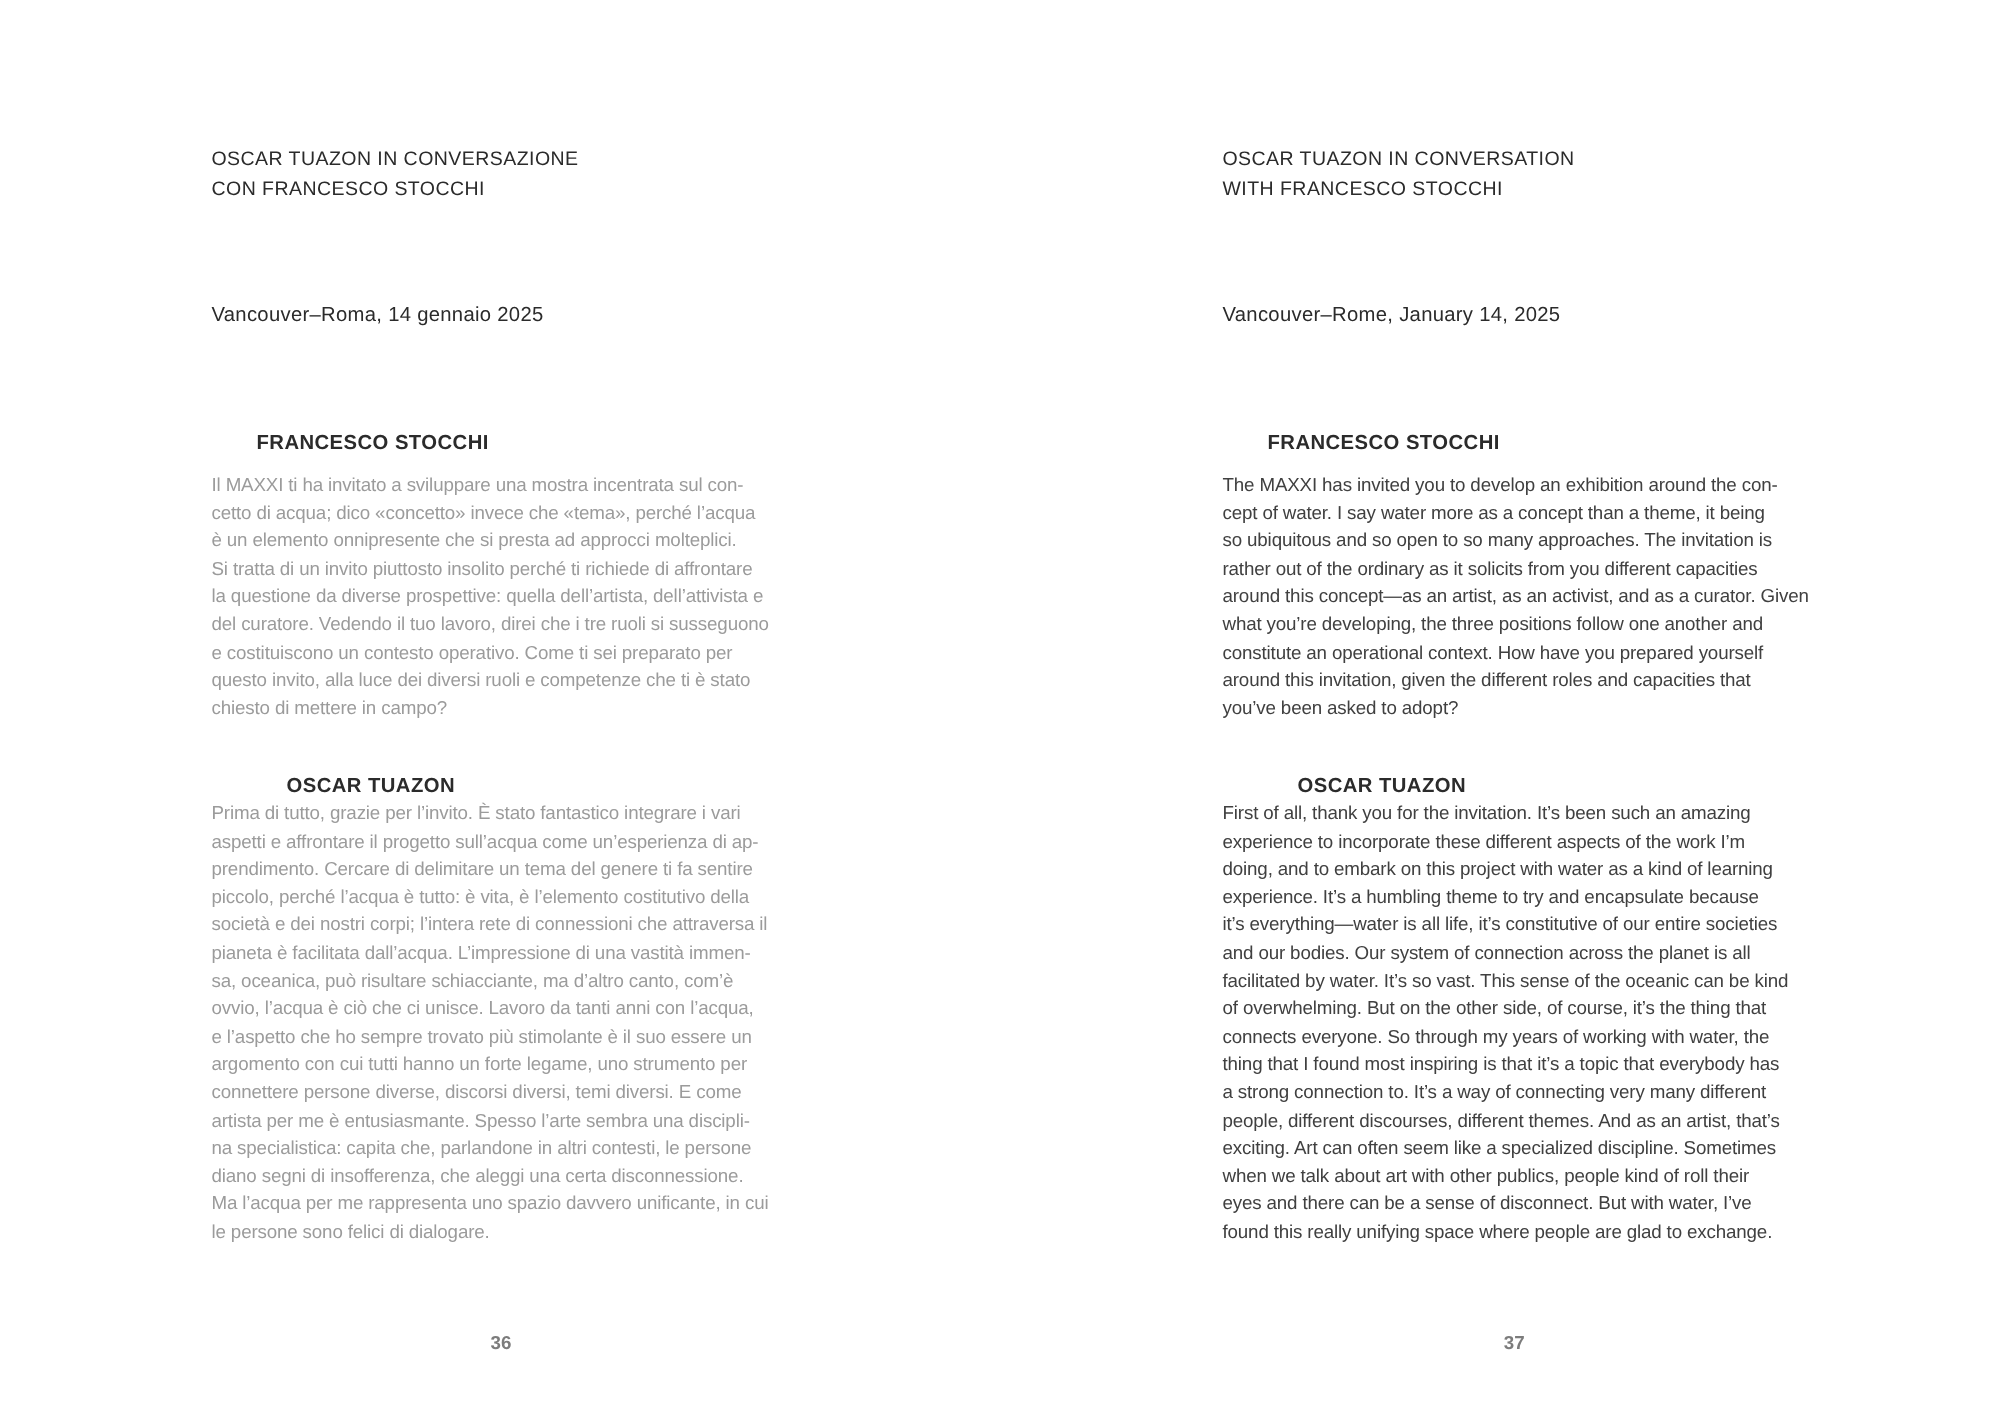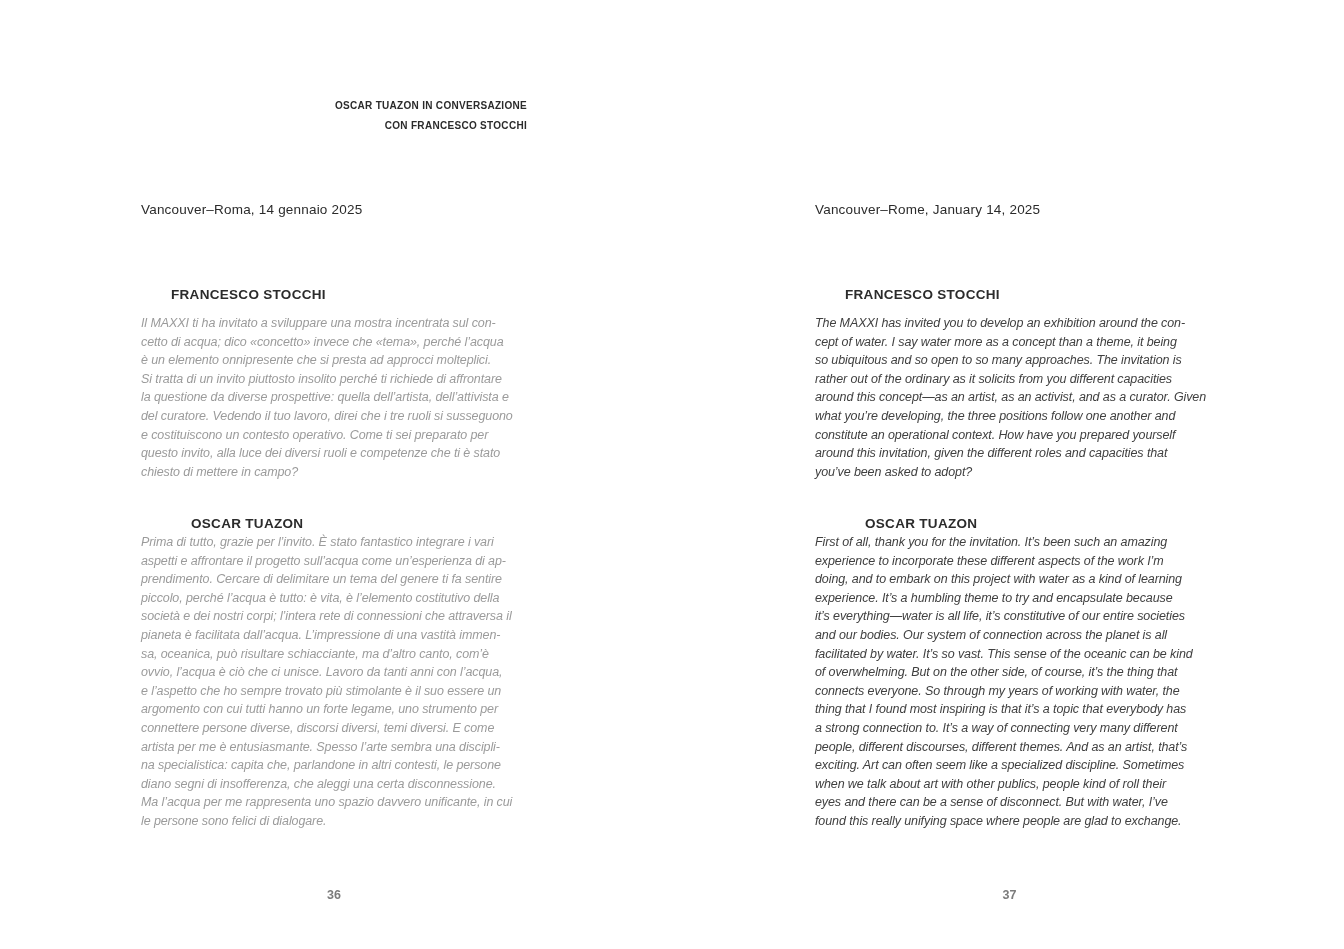--- a/index.html
+++ b/index.html
@@ -32,9 +32,9 @@
     top: 96px;
     left: 0;
     right: 0;
-    text-align: right;
-    font-size: 10px;
-    font-weight: bold;
+    text-align: left;
+    font-size: 13px;
+    font-weight: normal;
     line-height: 19.5px;
     letter-spacing: 0.3px;
     color: var(--heading, #2b2b2b);

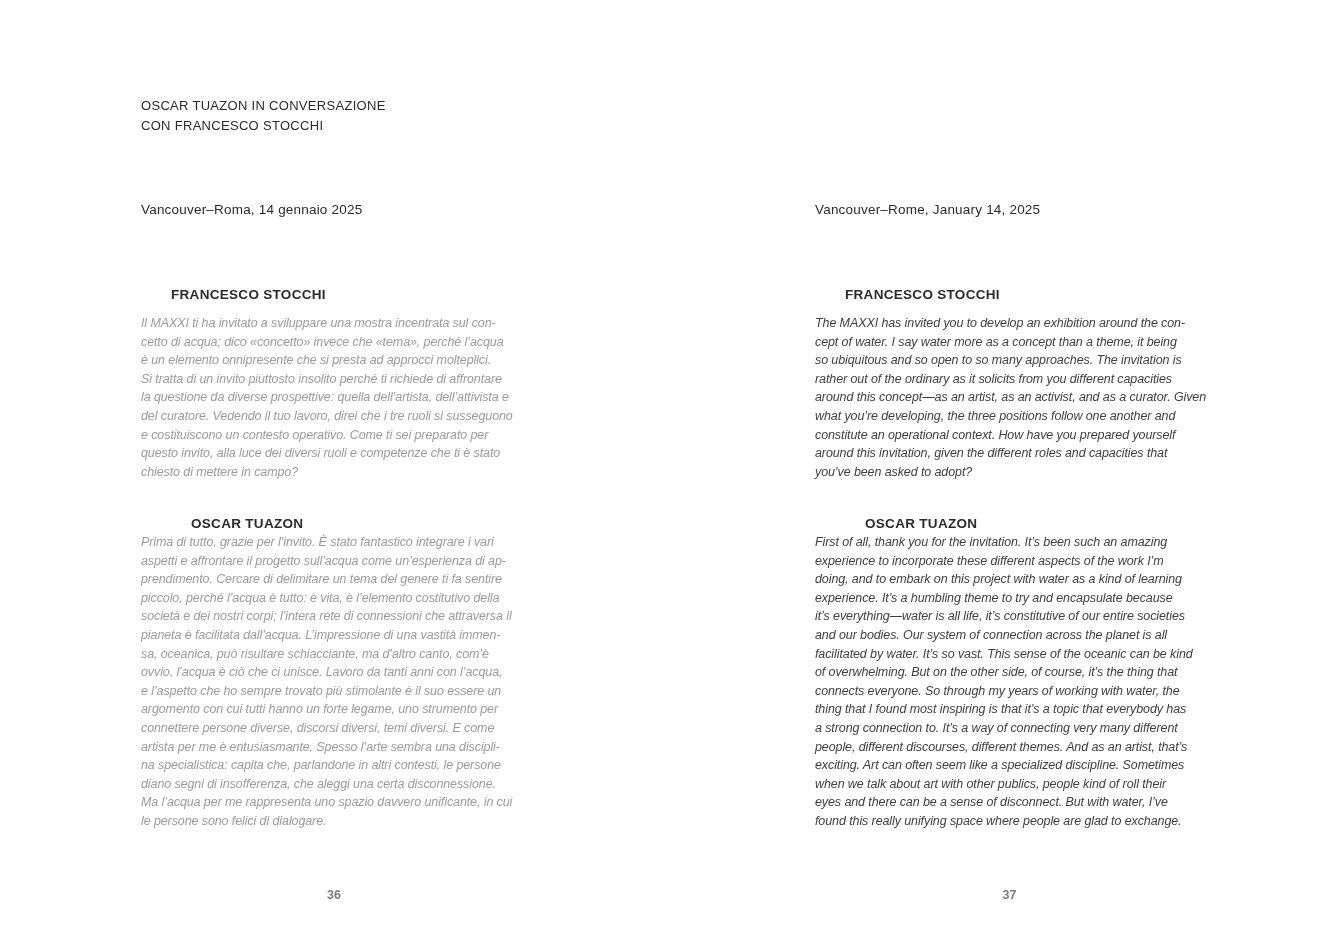--- a/index.html
+++ b/index.html
@@ -129,6 +129,8 @@
   </section>
 
   <section class="page page-en">
+    <div class="page-title">OSCAR TUAZON IN CONVERSATION
+WITH FRANCESCO STOCCHI</div>
     <div class="dateline">Vancouver–Rome, January 14, 2025</div>
 
     <div class="speaker first">FRANCESCO STOCCHI</div>

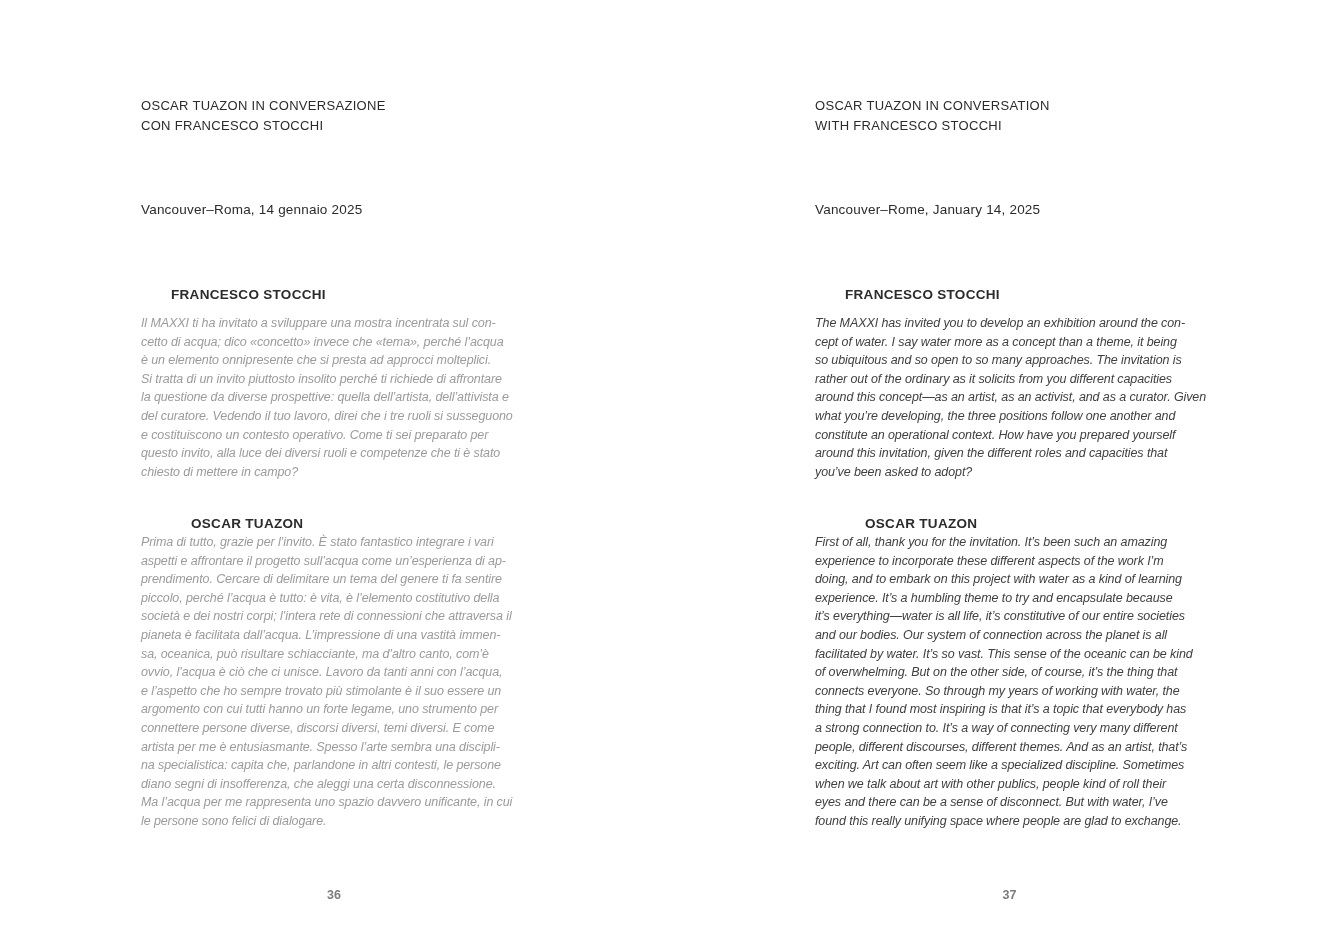--- a/index.html
+++ b/index.html
@@ -68,7 +68,6 @@
     line-height: 18.6px;
     letter-spacing: -0.1px;
     white-space: pre;
-    font-style: italic;
   }
   .para.first  { top: 314px; }
   .para.second { top: 533px; }

